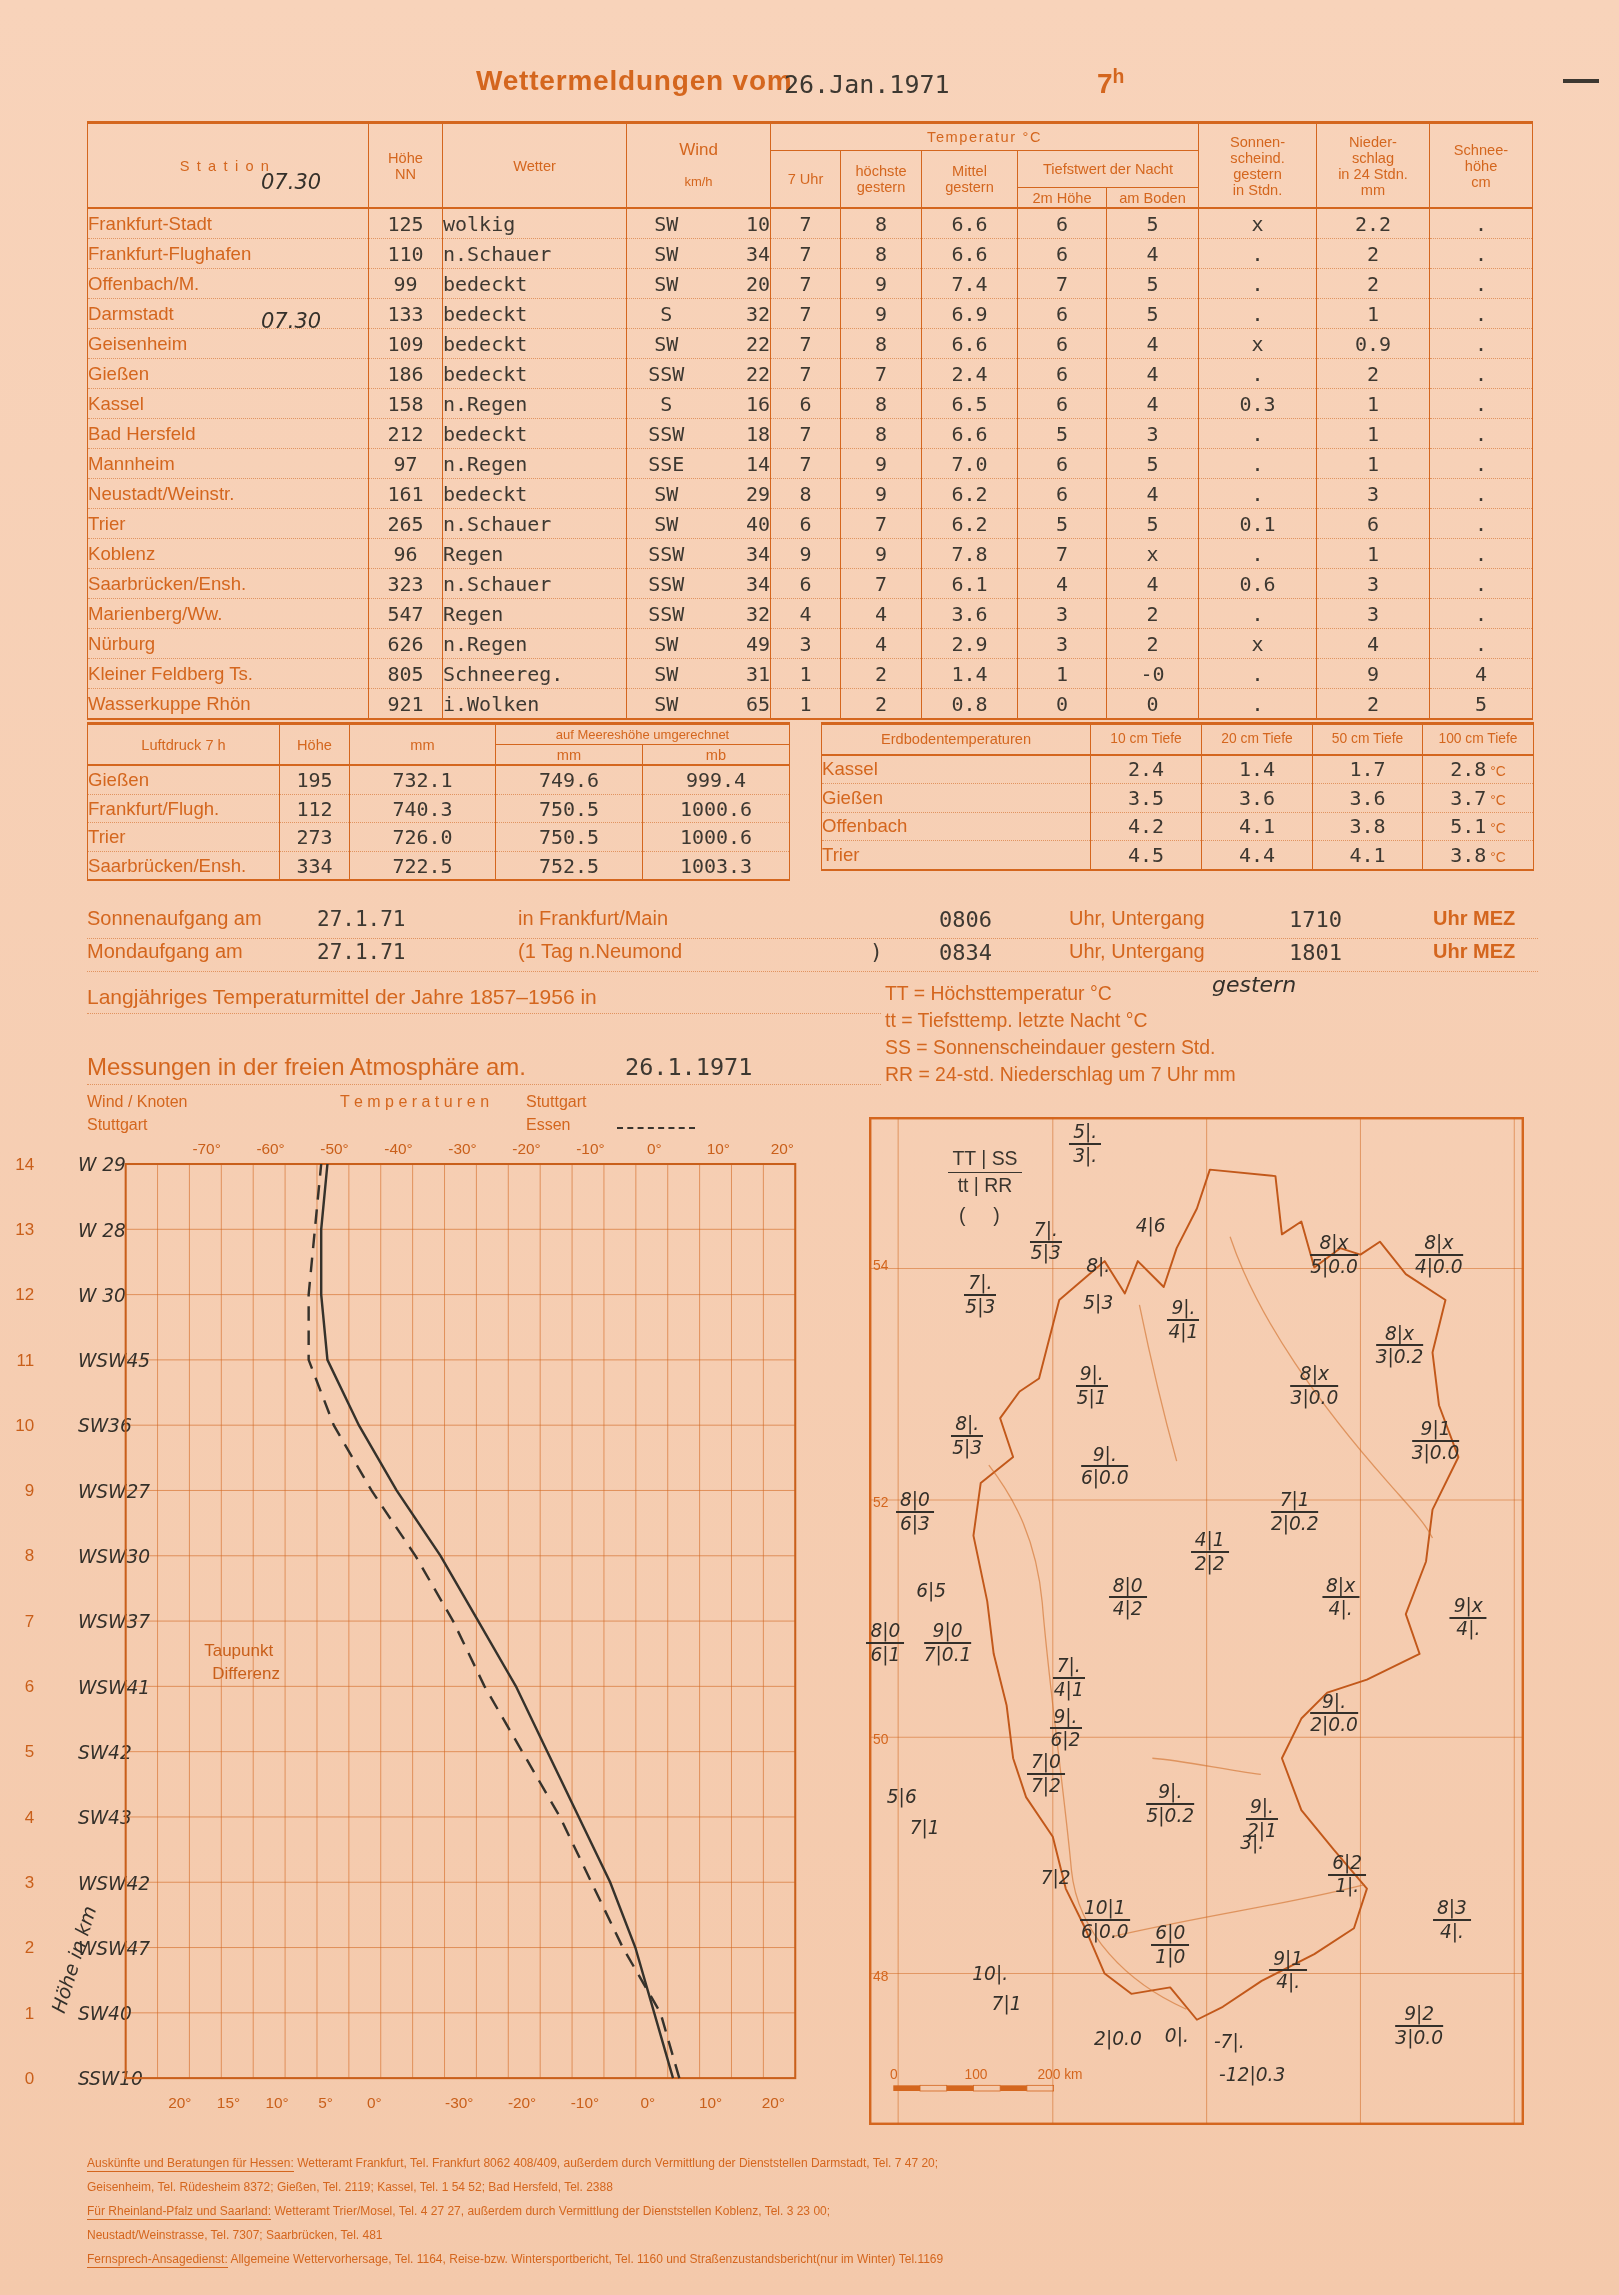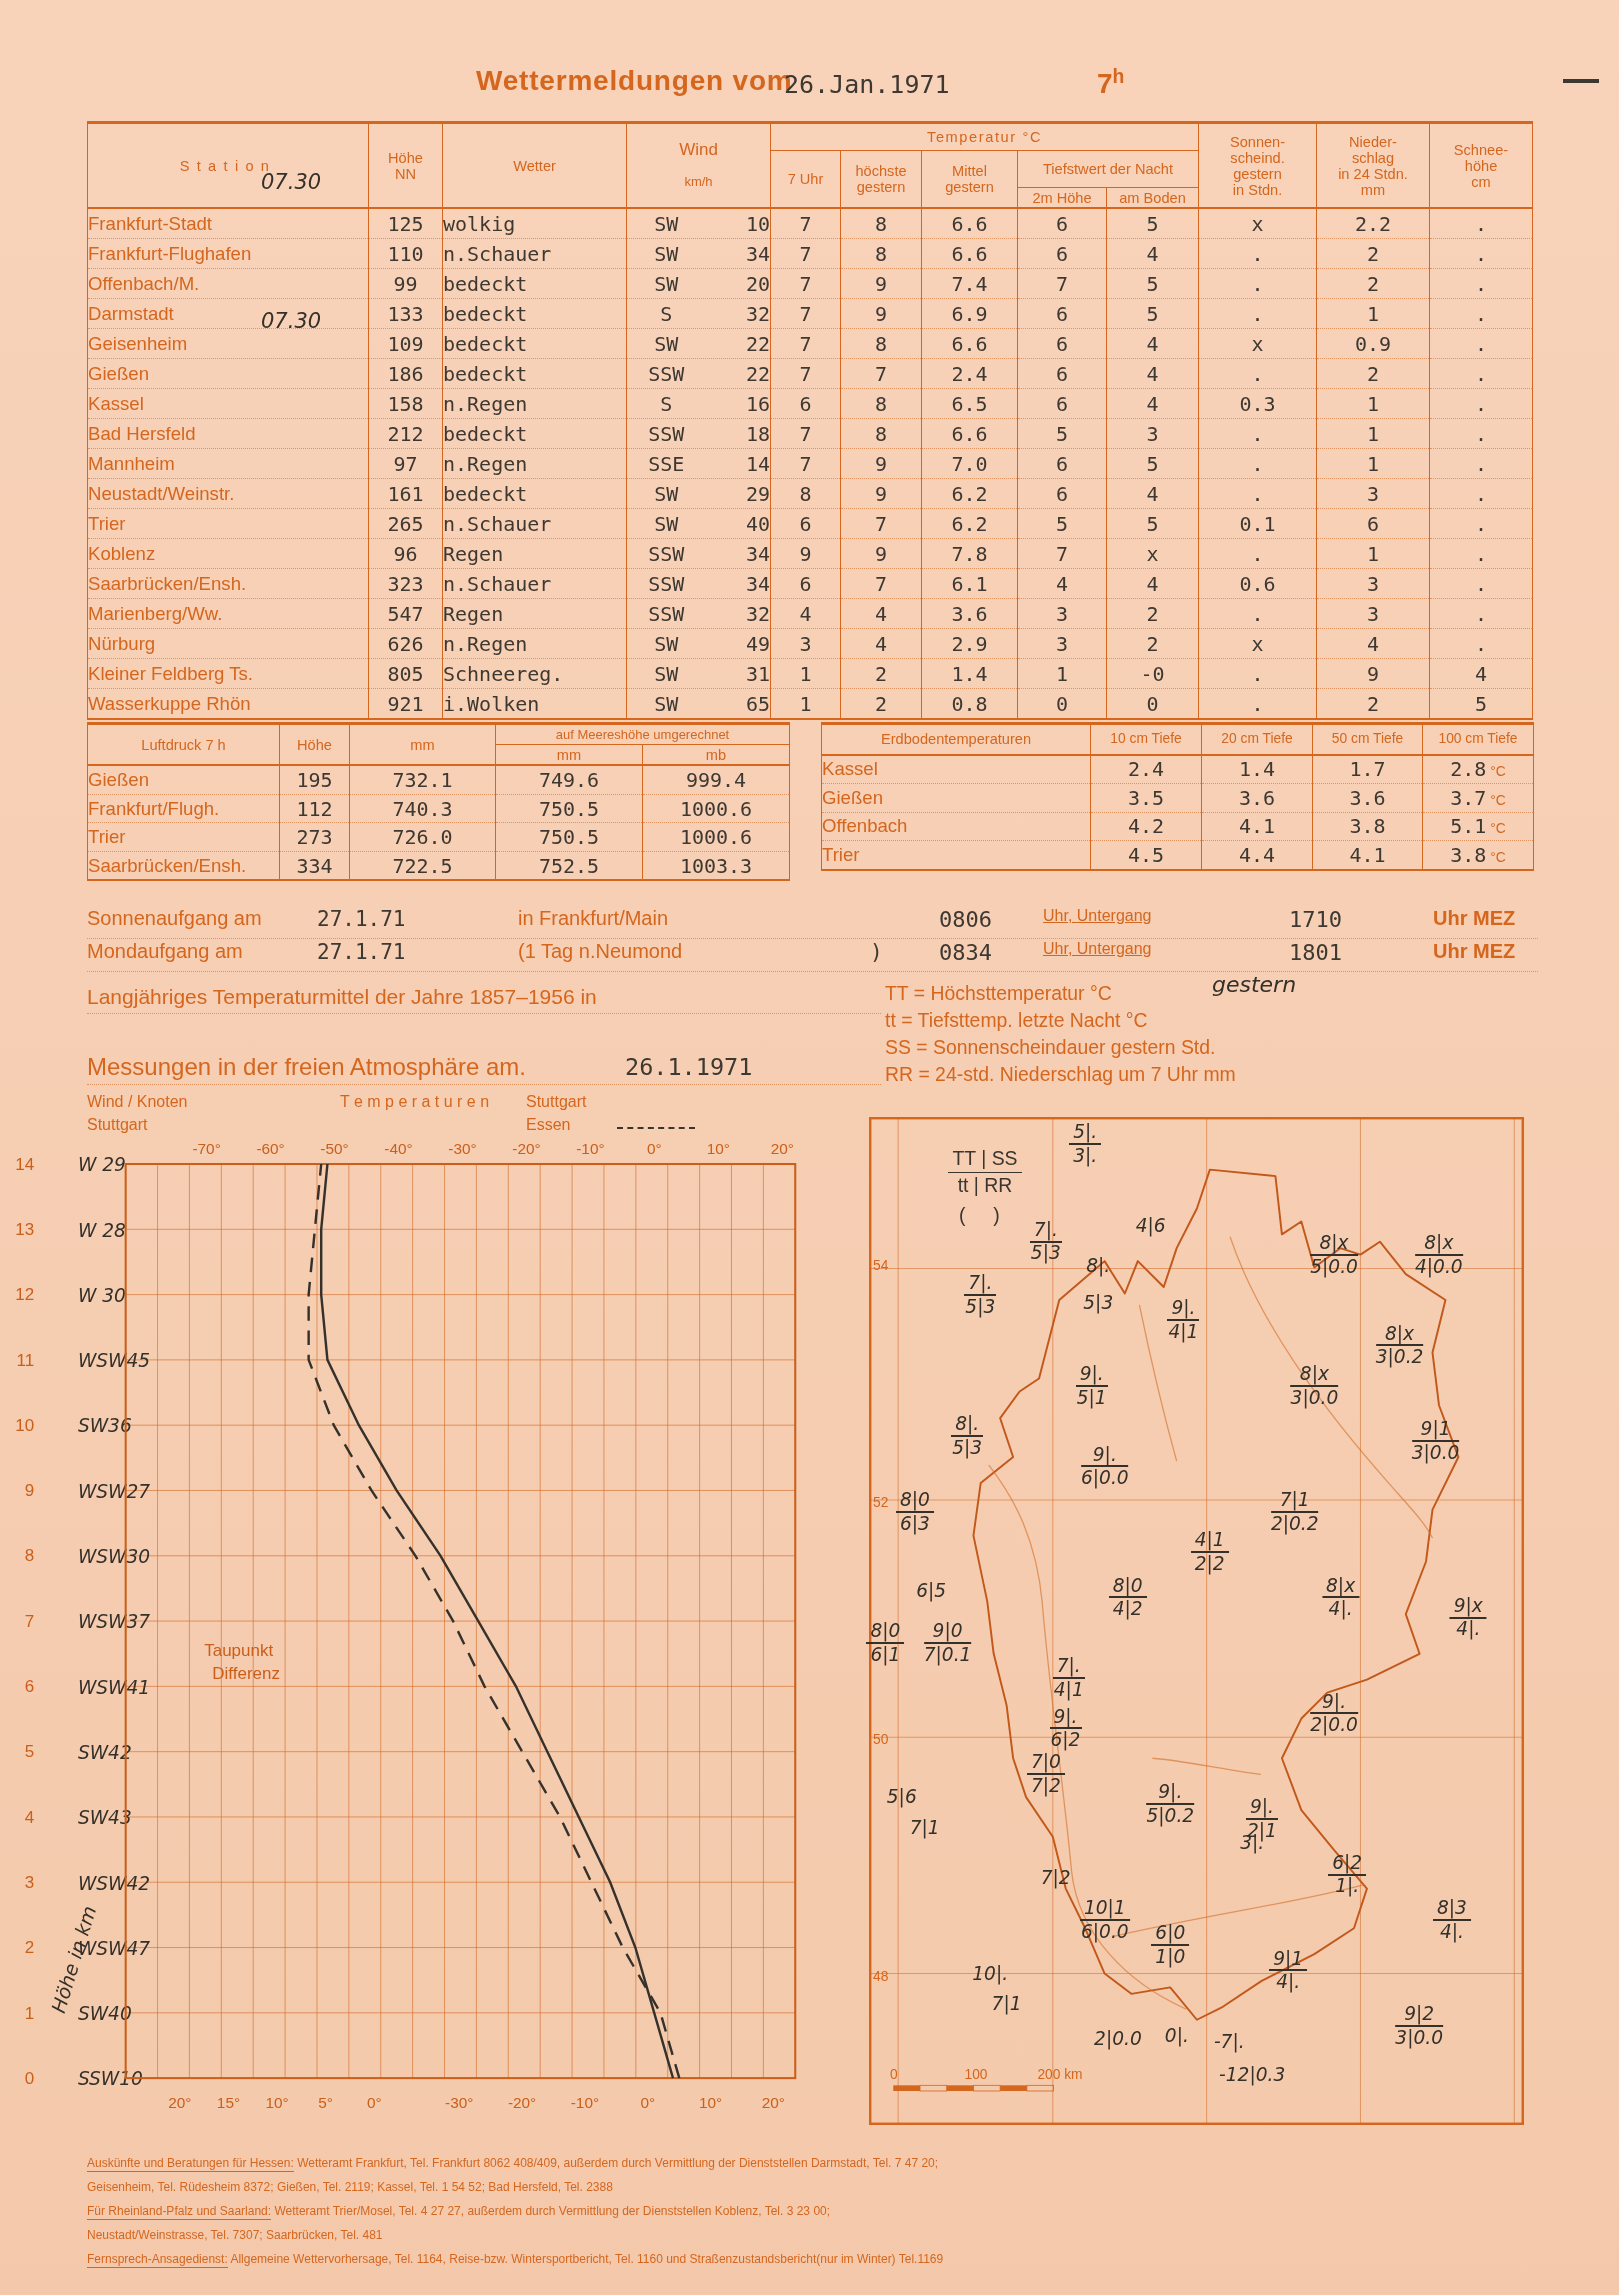--- a/index.html
+++ b/index.html
@@ -66,7 +66,7 @@
   .infoline .pl{position:absolute;left:431px;color:var(--or);font-size:20px;}
   .infoline .pa{position:absolute;left:783px;font-size:21px;}
   .infoline .t1{position:absolute;left:852px;font-size:22px;}
-  .infoline .mid{position:absolute;left:956px;color:var(--or);font-size:16px;text-decoration:underline;}
+  .infoline .mid{position:absolute;left:982px;color:var(--or);font-size:20px;}
   .infoline .t2{position:absolute;left:1202px;font-size:22px;}
   .infoline .un{position:absolute;left:1346px;color:var(--or);font-size:20px;font-weight:bold;}
   .rule-dot{border-bottom:0.8px dotted var(--orl);}

